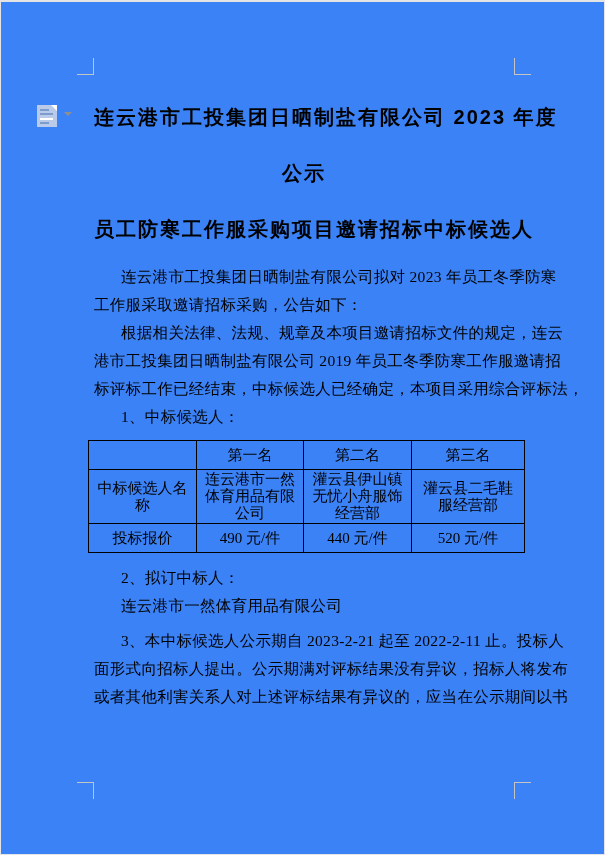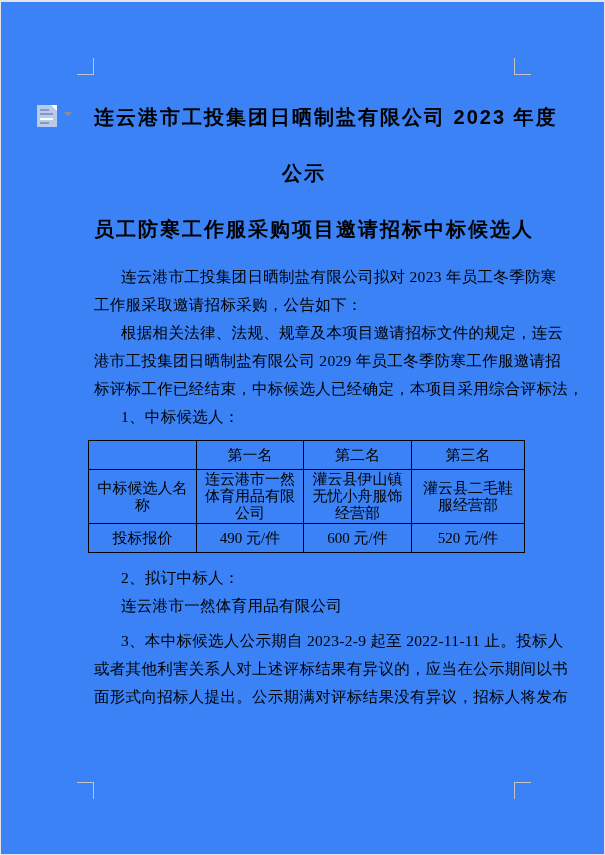--- a/index.html
+++ b/index.html
@@ -121,7 +121,7 @@
       <div class="b-line indent">连云港市工投集团日晒制盐有限公司拟对 2023 年员工冬季防寒</div>
       <div class="b-line">工作服采取邀请招标采购，公告如下：</div>
       <div class="b-line indent">根据相关法律、法规、规章及本项目邀请招标文件的规定，连云</div>
-      <div class="b-line">港市工投集团日晒制盐有限公司 2029 年员工冬季防寒工作服邀请招</div>
+      <div class="b-line">港市工投集团日晒制盐有限公司 2019 年员工冬季防寒工作服邀请招</div>
       <div class="b-line">标评标工作已经结束，中标候选人已经确定，本项目采用综合评标法，</div>
       <div class="b-line indent">1、中标候选人：</div>
 

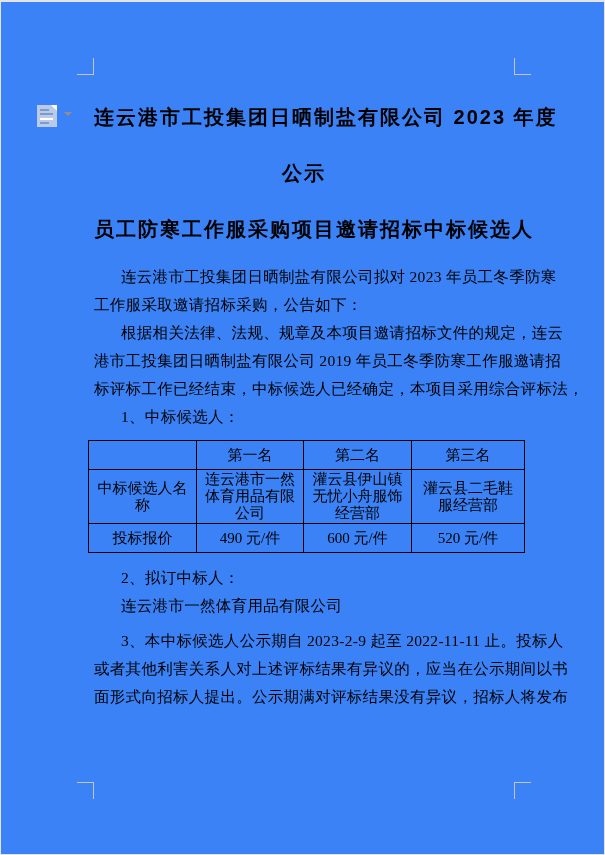--- a/index.html
+++ b/index.html
@@ -148,7 +148,7 @@
         <tr class="price">
           <td>投标报价</td>
           <td>490 元/件</td>
-          <td>600 元/件</td>
+          <td>440 元/件</td>
           <td>520 元/件</td>
         </tr>
       </tbody>

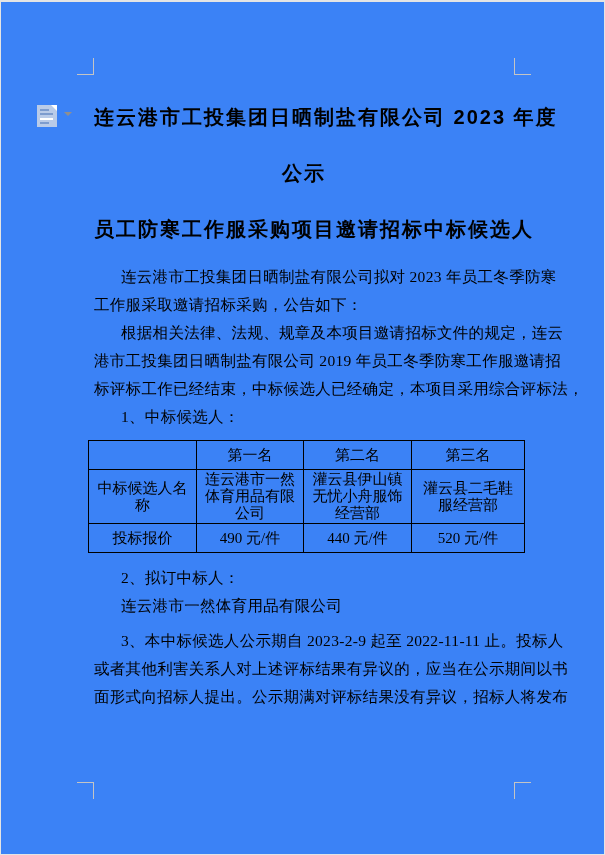--- a/index.html
+++ b/index.html
@@ -156,7 +156,7 @@
 
       <div class="b-line indent">2、拟订中标人：</div>
       <div class="b-line indent">连云港市一然体育用品有限公司</div>
-      <div class="b-line indent gap-top">3、本中标候选人公示期自 2023-2-9 起至 2022-11-11 止。投标人</div>
+      <div class="b-line indent gap-top">3、本中标候选人公示期自 2023-2-21 起至 2022-2-11 止。投标人</div>
       <div class="b-line">或者其他利害关系人对上述评标结果有异议的，应当在公示期间以书</div>
       <div class="b-line">面形式向招标人提出。公示期满对评标结果没有异议，招标人将发布</div>
     </div>

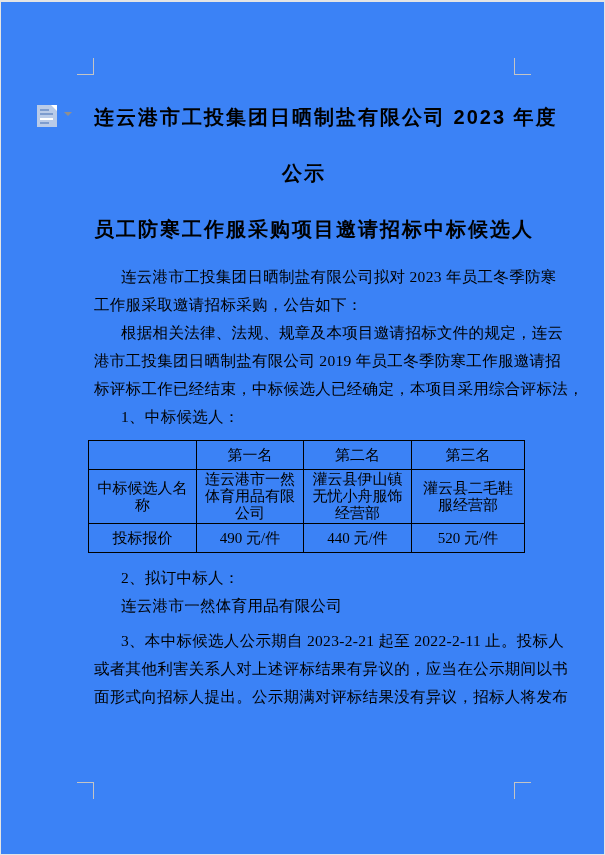--- a/index.html
+++ b/index.html
@@ -157,8 +157,8 @@
       <div class="b-line indent">2、拟订中标人：</div>
       <div class="b-line indent">连云港市一然体育用品有限公司</div>
       <div class="b-line indent gap-top">3、本中标候选人公示期自 2023-2-21 起至 2022-2-11 止。投标人</div>
+      <div class="b-line">面形式向招标人提出。公示期满对评标结果没有异议，招标人将发布</div>
       <div class="b-line">或者其他利害关系人对上述评标结果有异议的，应当在公示期间以书</div>
-      <div class="b-line">面形式向招标人提出。公示期满对评标结果没有异议，招标人将发布</div>
     </div>
 
   </div>

